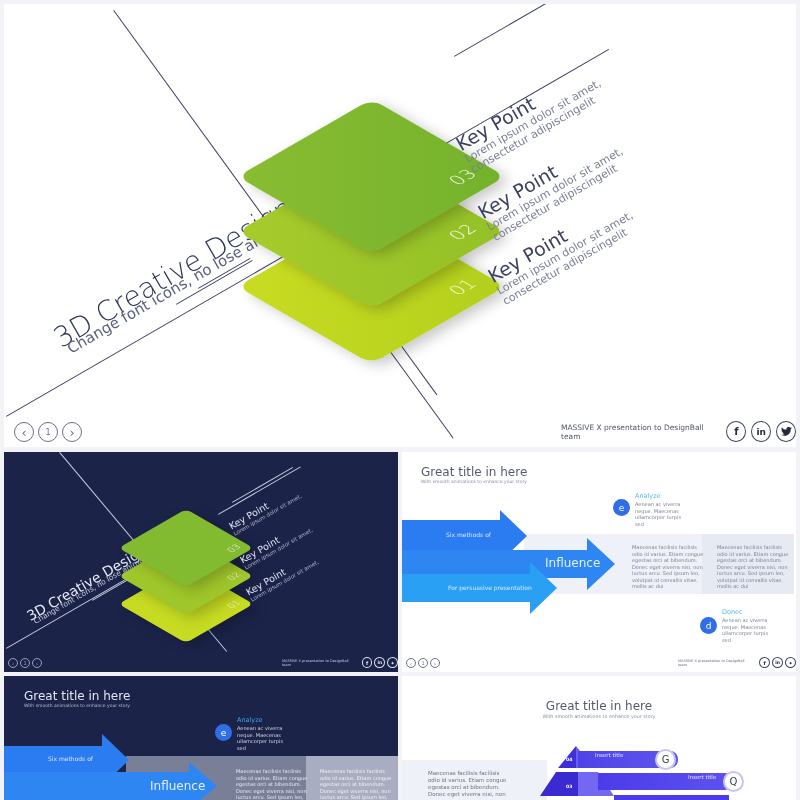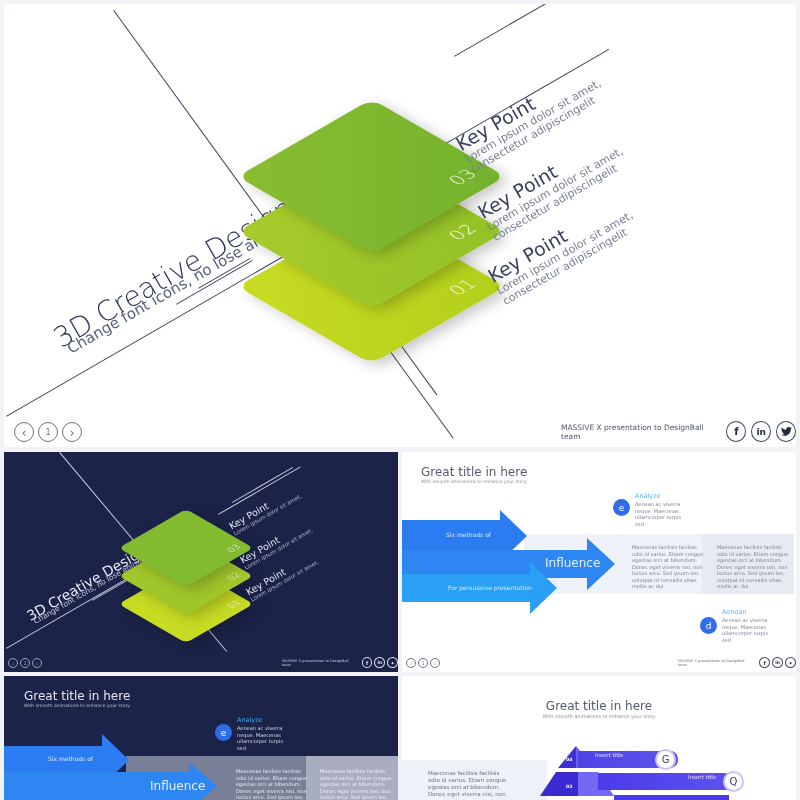--- a/index.html
+++ b/index.html
@@ -192,7 +192,7 @@
   </div>
 
   <div class="blue-circle" style="left:298px;top:165px;width:17px;height:17px;font-size:9px;">d</div>
-  <div style="position:absolute;left:320px;top:156px;font-size:6.5px;color:#5ab8e8;">Aenean</div>
+  <div style="position:absolute;left:320px;top:156px;font-size:6.5px;color:#5ab8e8;">Donec</div>
   <div style="position:absolute;left:320px;top:165px;">
     <div class="tiny">Aenean ac viverra</div>
     <div class="tiny">neque. Maecenas</div>

